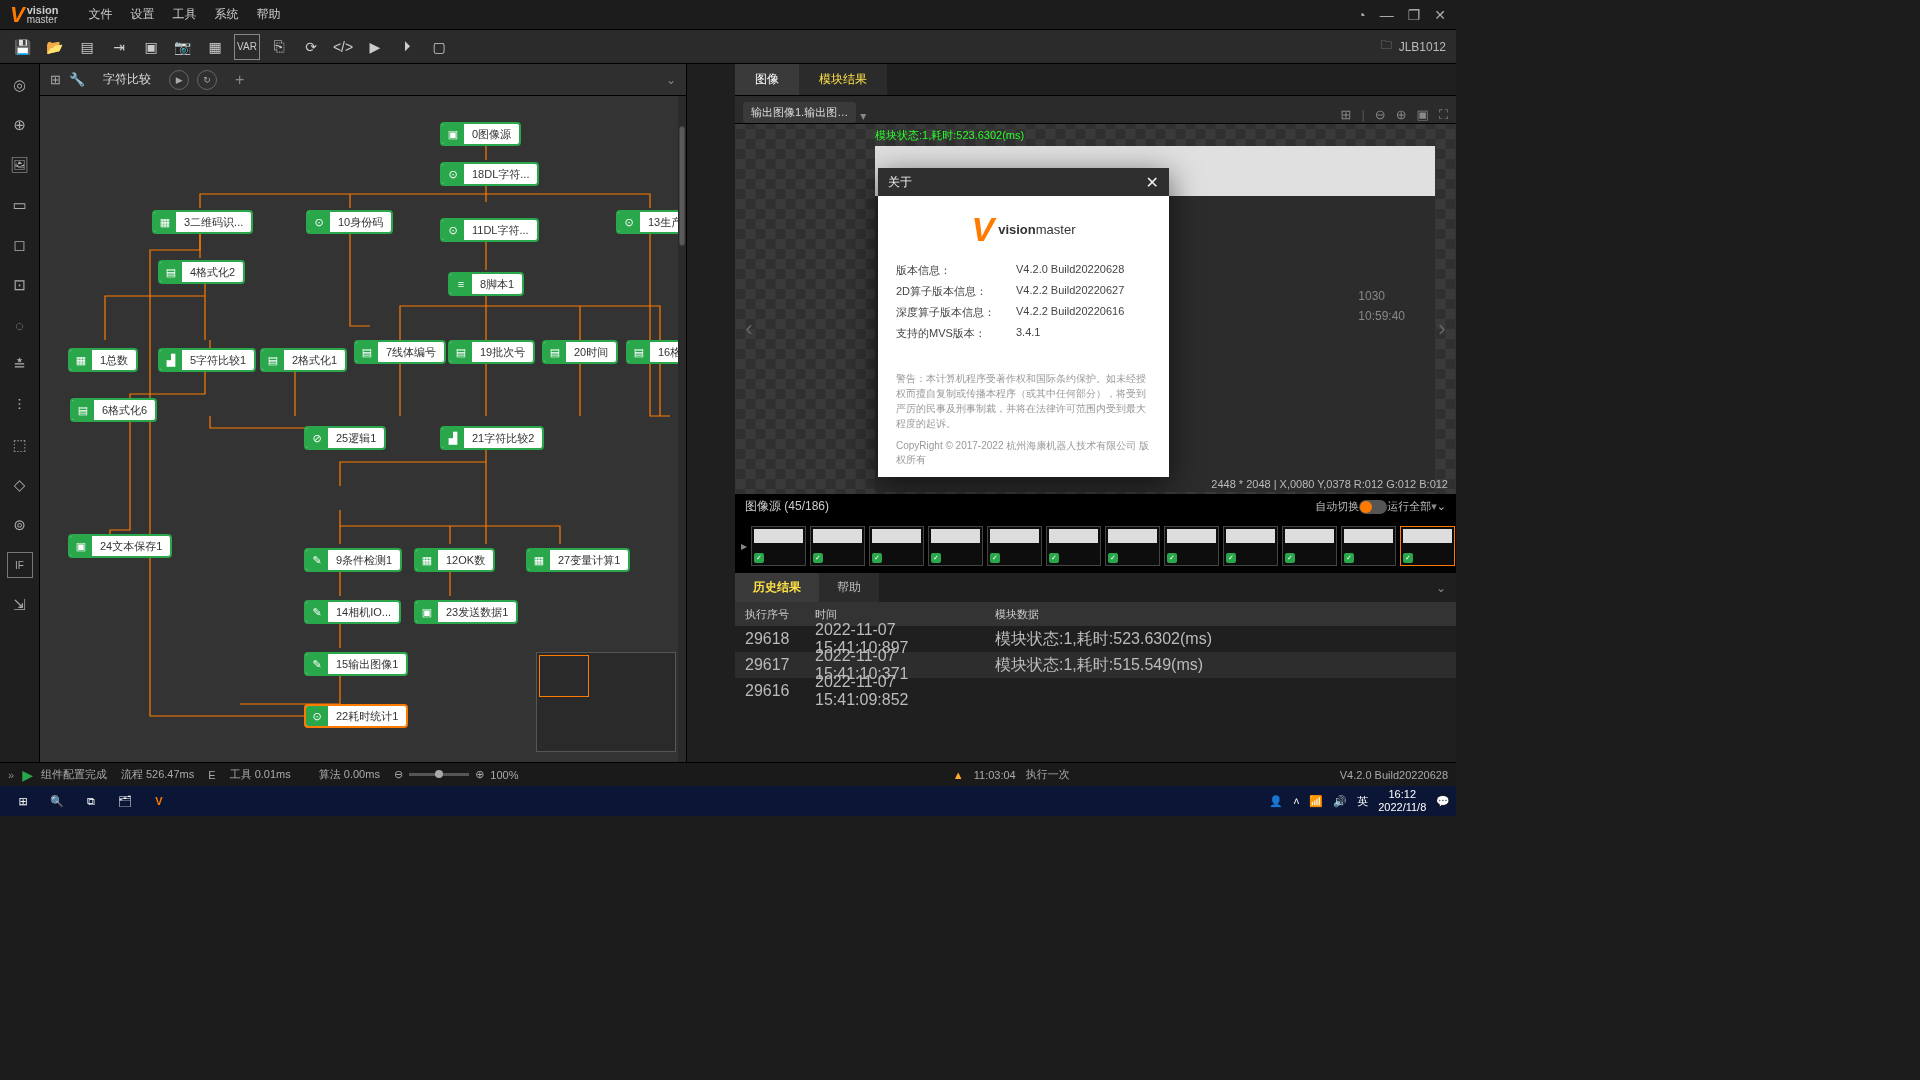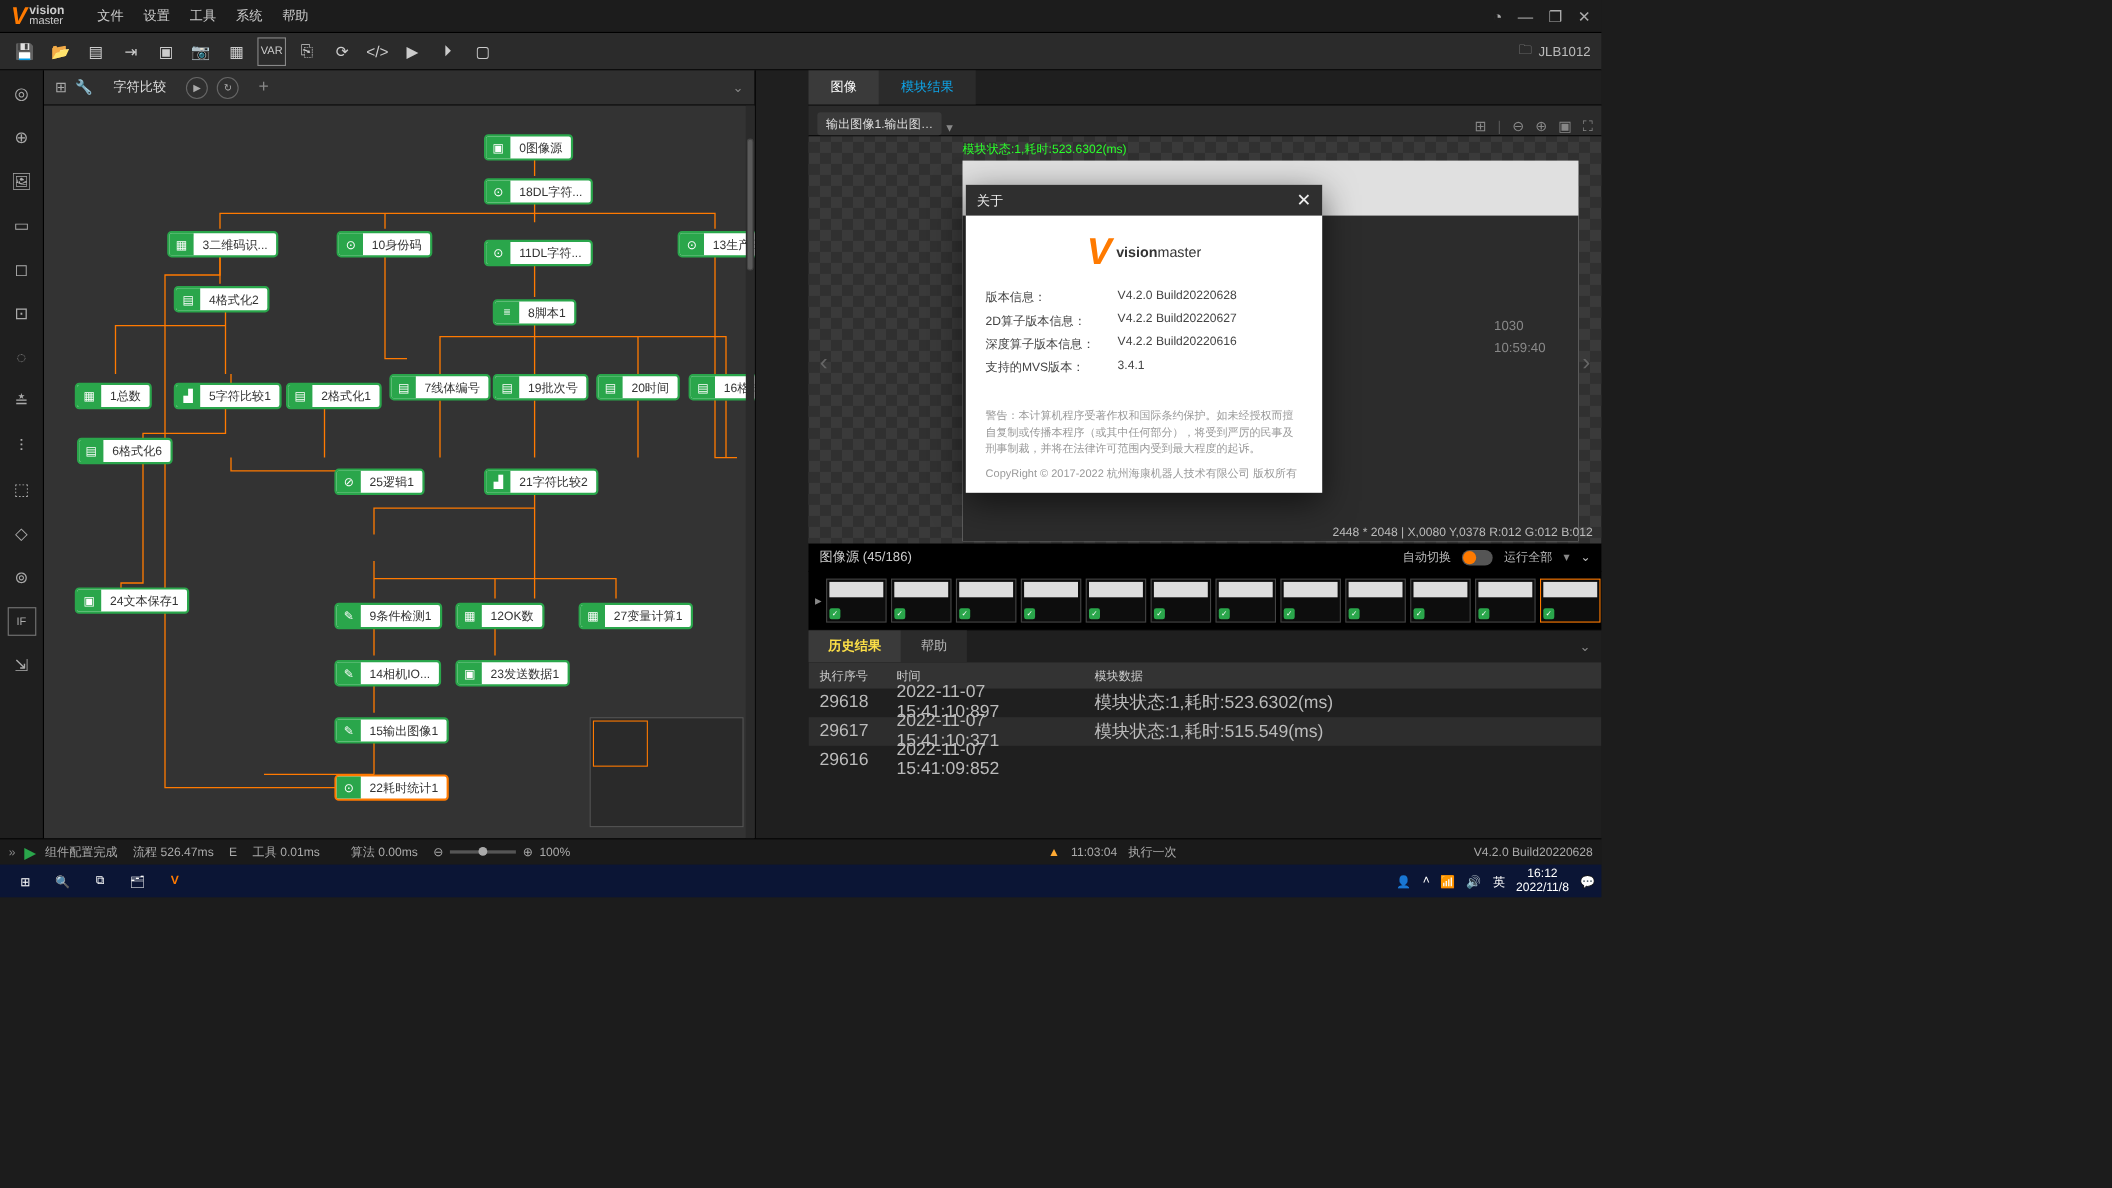--- a/index.html
+++ b/index.html
@@ -50,7 +50,7 @@
 
 .rightpanel { width: 770px; background: #1f1f1f; display: flex; flex-direction: column; border-left: 1px solid #000; padding-left: 48px; }
 .rp-tabs { height: 32px; display: flex; border-bottom: 1px solid #000; }
-.rp-tab { padding: 0 20px; display: flex; align-items: center; color: #0ea5e9; cursor: pointer; background: #2b2b2b; }
+.rp-tab { padding: 0 20px; display: flex; align-items: center; color: #fde047; cursor: pointer; background: #2b2b2b; }
 .rp-tab.active { background: #3a3a3a; color: #fff; }
 .rp-out { height: 28px; display: flex; align-items: flex-end; padding: 0 8px; background: #2b2b2b; border-bottom: 1px solid #000; }
 .rp-out .chip { background: #3a3a3a; padding: 3px 8px; border-radius: 3px; color: #ddd; font-size: 11px; }

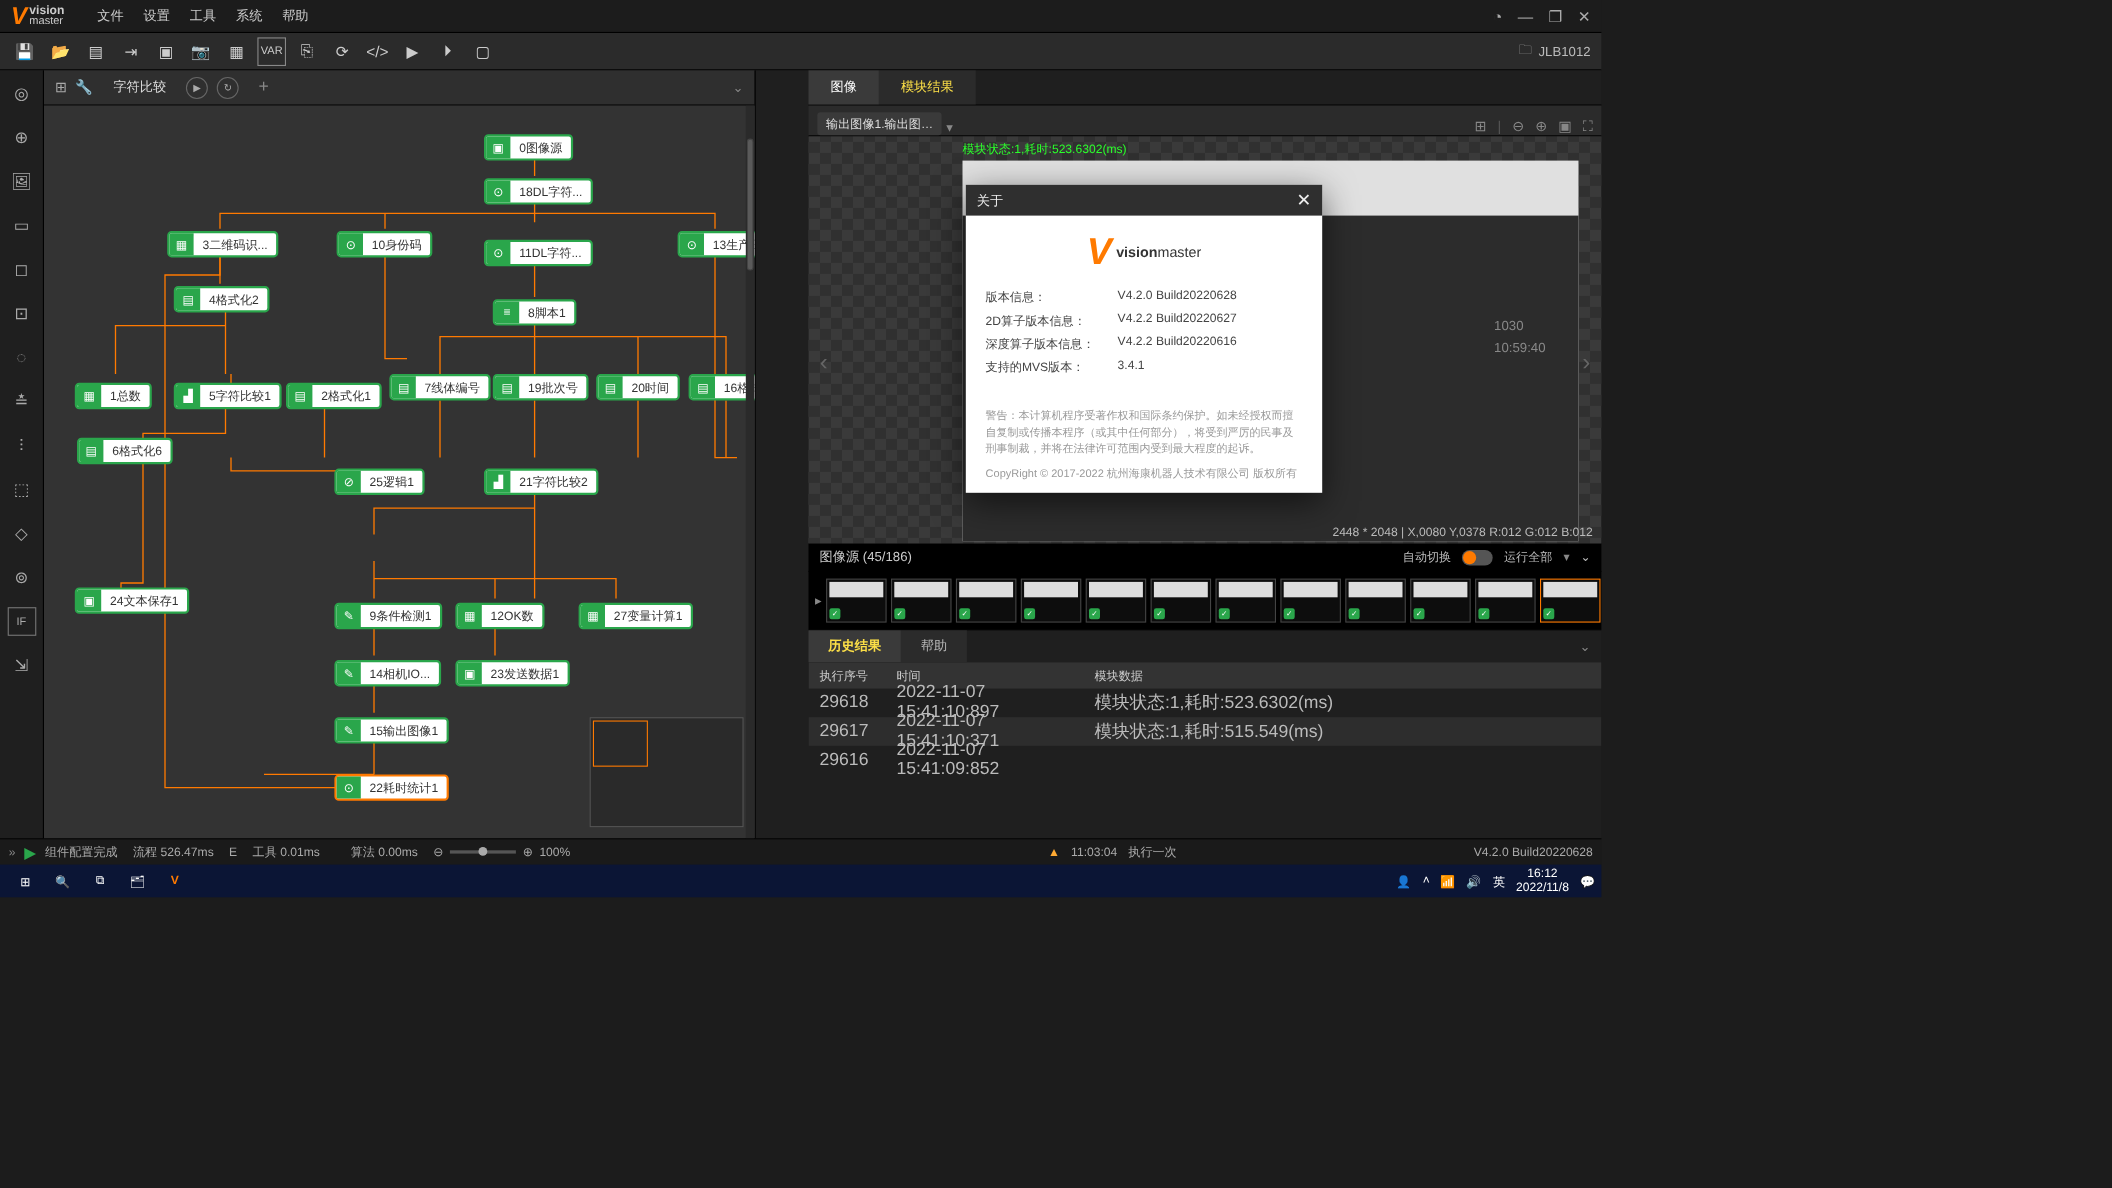--- a/index.html
+++ b/index.html
@@ -110,7 +110,7 @@
 .taskbar .clock { text-align: center; line-height: 13px; }
 
 
-.about { position: absolute; left: 878px; top: 168px; width: 324px; background: #fff; color: #333; box-shadow: 0 8px 30px rgba(0,0,0,0.6); z-index: 100; }
+.about { position: absolute; left: 878px; top: 168px; width: 291px; background: #fff; color: #333; box-shadow: 0 8px 30px rgba(0,0,0,0.6); z-index: 100; }
 .about .tt { height: 28px; background: #2f2f2f; color: #eee; display: flex; align-items: center; padding: 0 10px; font-size: 12px; }
 .about .tt .x { margin-left: auto; cursor: pointer; font-size: 16px; }
 .about .body { padding: 14px 18px 10px; font-size: 11px; }

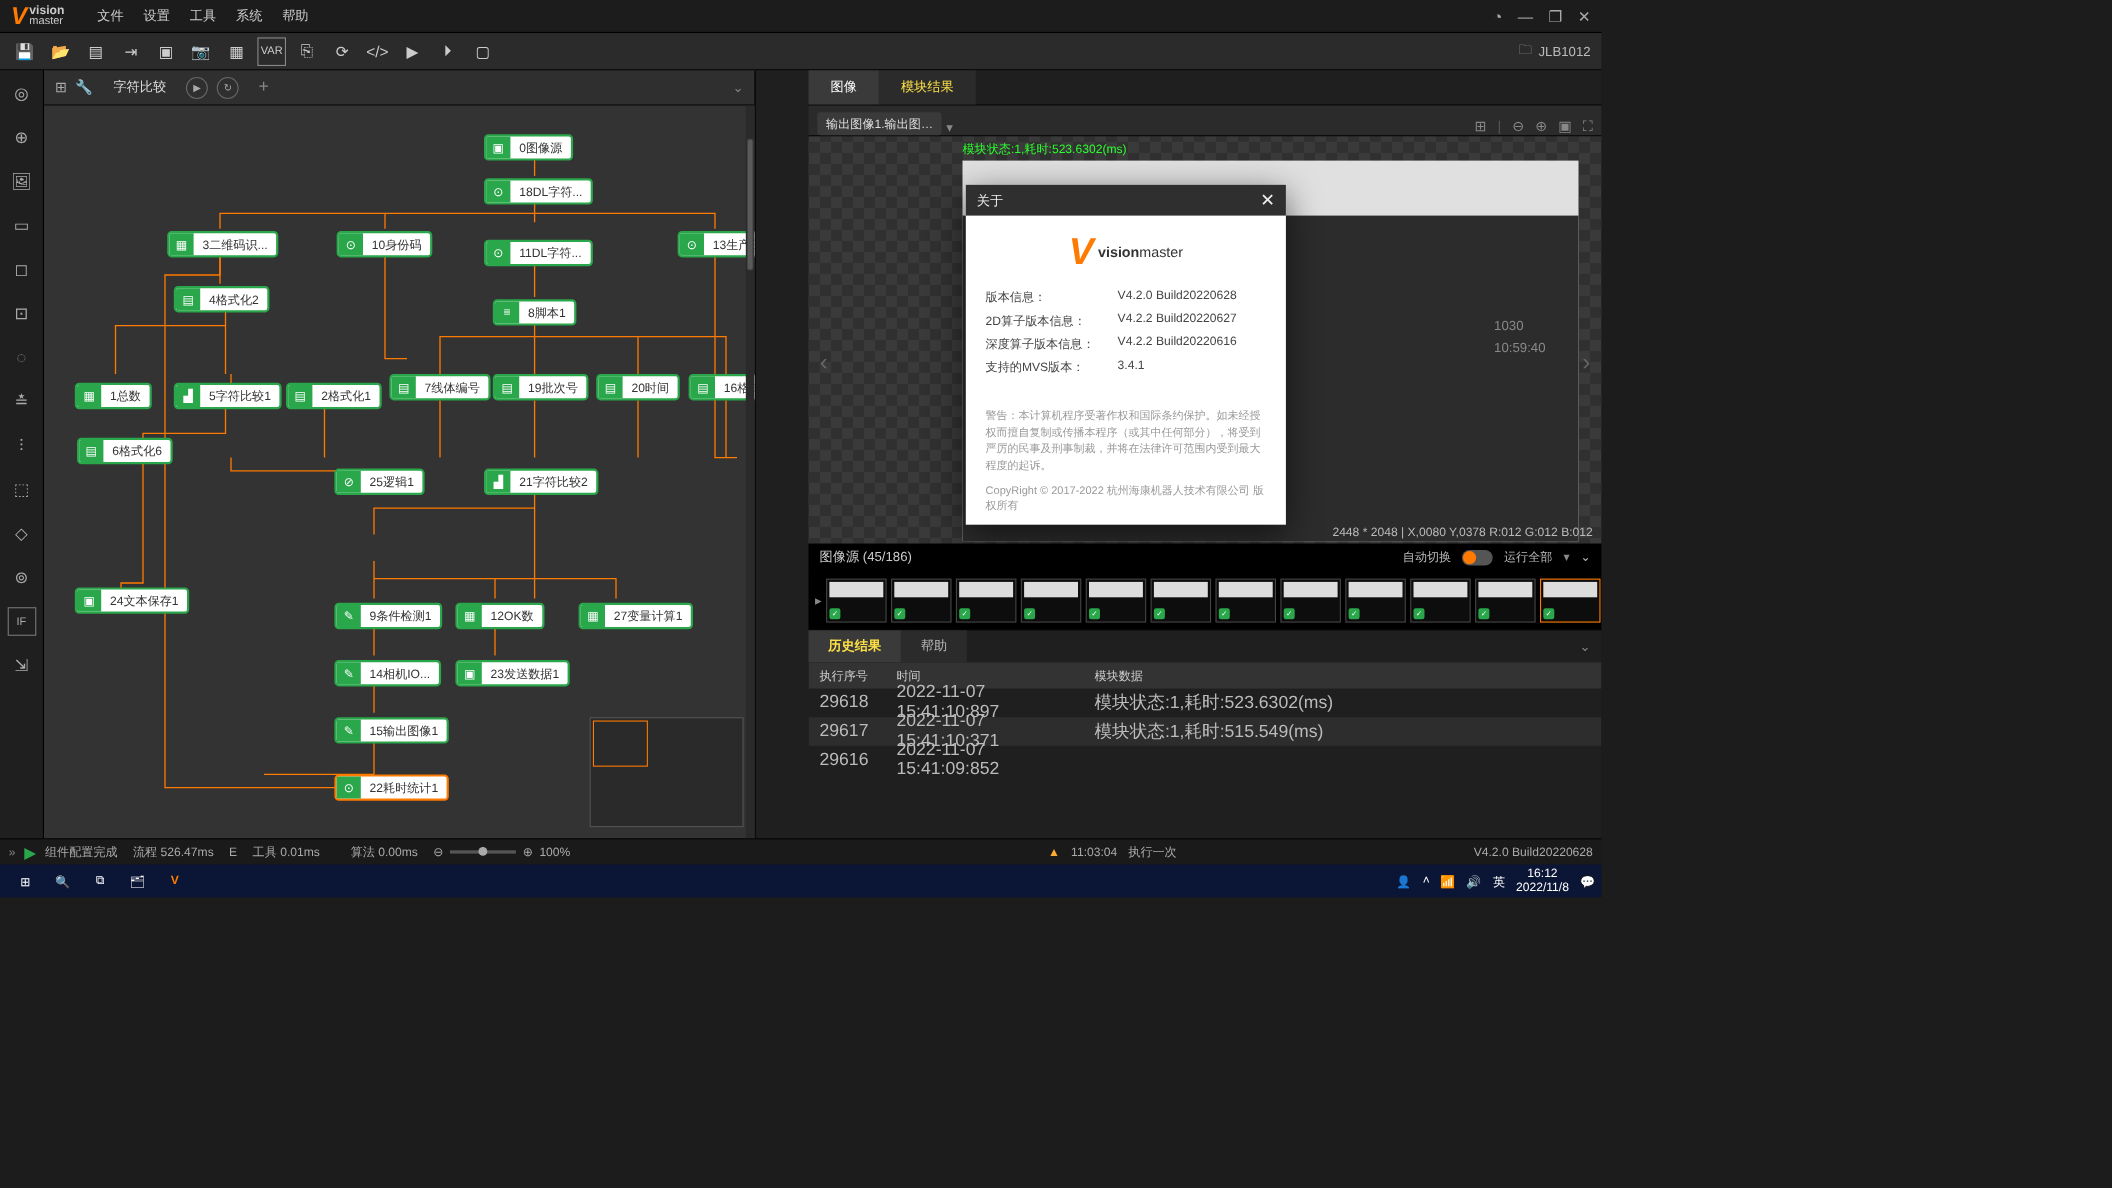--- a/index.html
+++ b/index.html
@@ -69,7 +69,7 @@
 .thumbs { background: #000000; }
 .thumbs .hd { height: 26px; display: flex; align-items: center; padding: 0 10px; border-bottom: 1px solid #000; }
 .thumbs .hd .ttl { color: #ccc; }
-.thumbs .hd .right { margin-left: auto; display: flex; align-items: center; gap: 10px; color: #bbb; font-size: 11px; }
+.thumbs .hd .right { margin-left: auto; display: flex; align-items: center; color: #bbb; font-size: 11px; }
 .switch { width: 28px; height: 14px; background: #555; border-radius: 7px; position: relative; }
 .switch .knob { position: absolute; width: 12px; height: 12px; background: #ff7a00; border-radius: 50%; top: 1px; left: 1px; }
 .thumbs .row { display: flex; gap: 4px; padding: 6px; overflow: hidden; }

